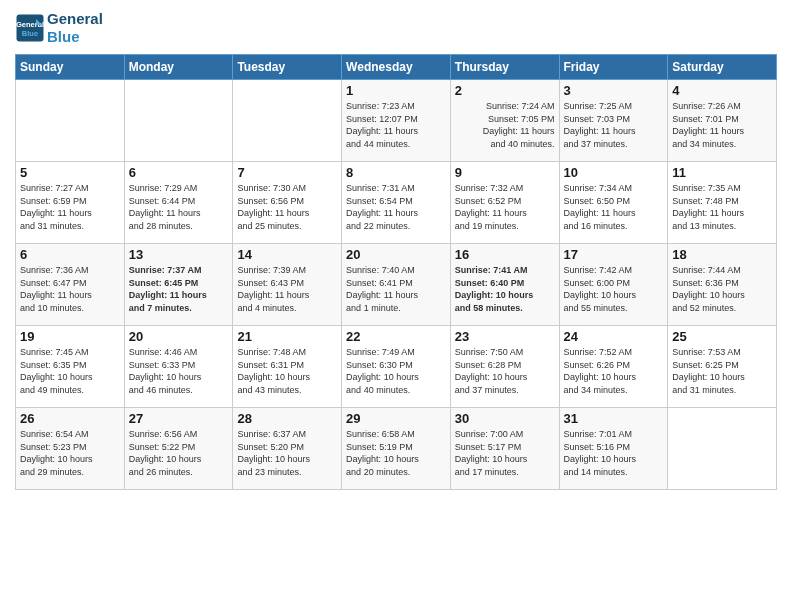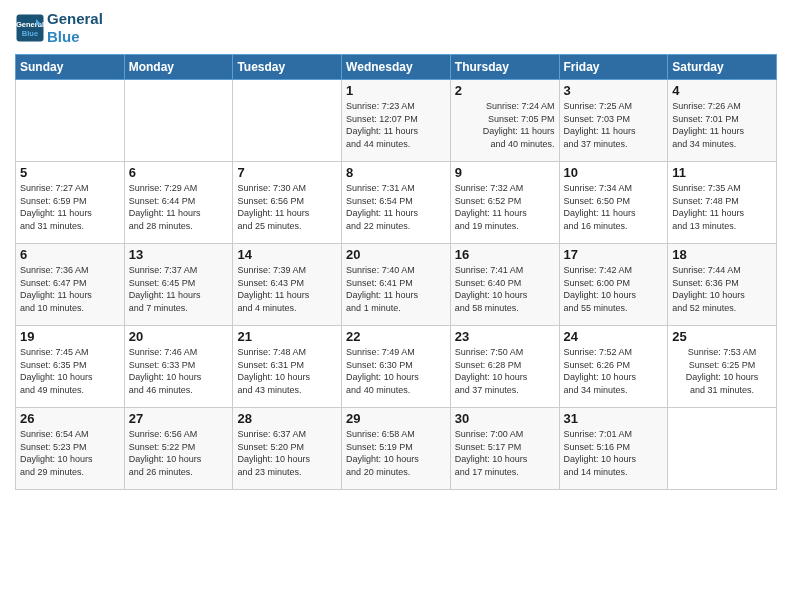--- a/index.html
+++ b/index.html
@@ -213,7 +213,7 @@
           </td>
           <td>
             <span class="day-number">13</span>
-            <div class="day-info" style="white-space: pre-line;">Sunrise: 7:37 AM
+            <div class="day-info" style="white-space: pre-line; font-weight: bold;">Sunrise: 7:37 AM
 Sunset: 6:45 PM
 Daylight: 11 hours
 and 7 minutes.</div>

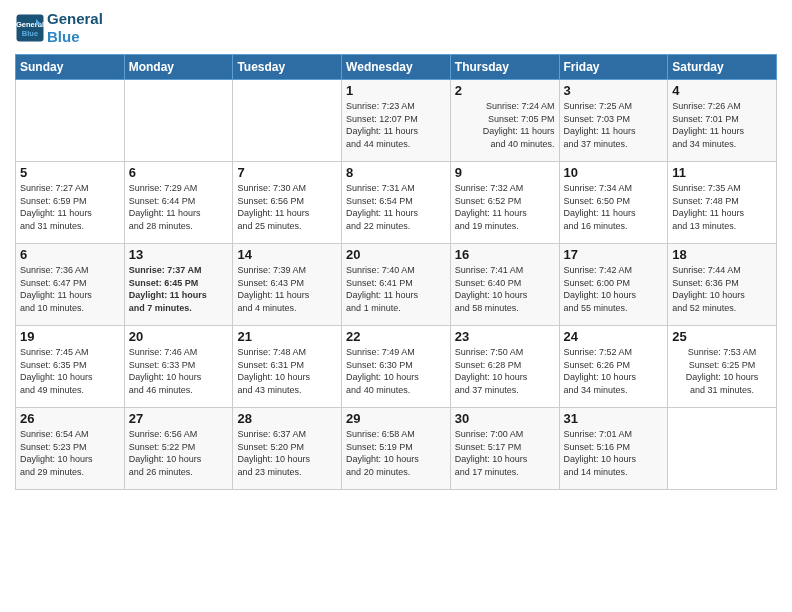--- a/index.html
+++ b/index.html
@@ -234,7 +234,7 @@
           </td>
           <td>
             <span class="day-number">16</span>
-            <div class="day-info" style="white-space: pre-line;">Sunrise: 7:41 AM
+            <div class="day-info" style="white-space: pre-line; font-weight: bold;">Sunrise: 7:41 AM
 Sunset: 6:40 PM
 Daylight: 10 hours
 and 58 minutes.</div>

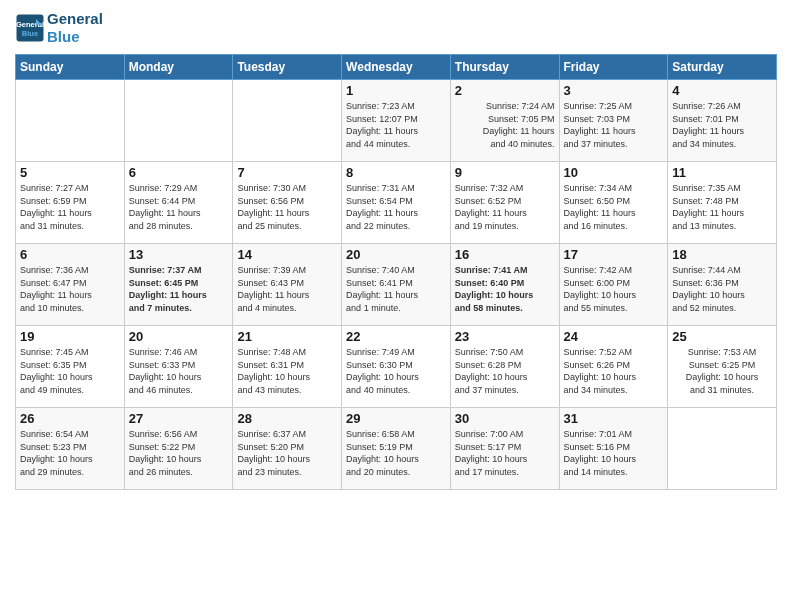--- a/index.html
+++ b/index.html
@@ -264,7 +264,7 @@
           </td>
           <td>
             <span class="day-number">20</span>
-            <div class="day-info" style="white-space: pre-line;">Sunrise: 7:46 AM
+            <div class="day-info" style="white-space: pre-line;">Sunrise: 4:46 AM
 Sunset: 6:33 PM
 Daylight: 10 hours
 and 46 minutes.</div>

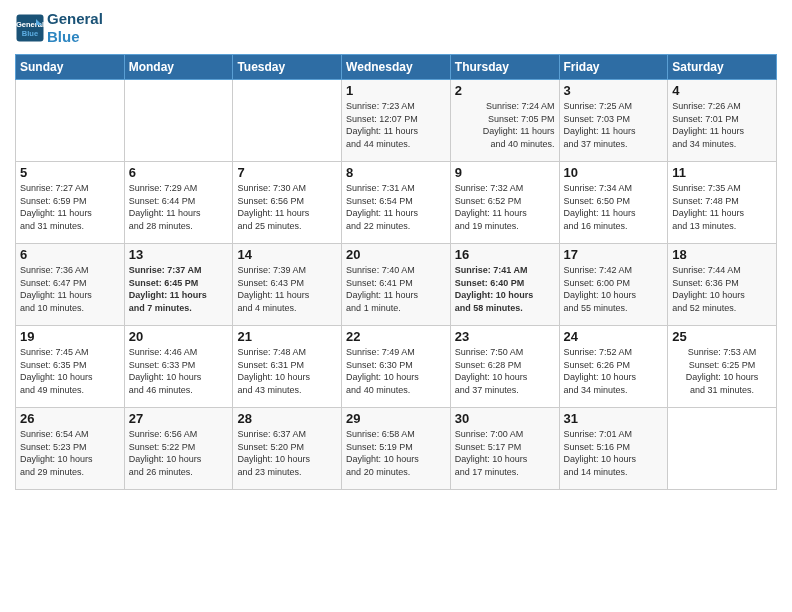--- a/index.html
+++ b/index.html
@@ -299,7 +299,7 @@
           </td>
           <td>
             <span class="day-number">25</span>
-            <div class="day-info" style="white-space: pre-line; text-align: center;">Sunrise: 7:53 AM
+            <div class="day-info" style="white-space: pre-line;">Sunrise: 7:53 AM
 Sunset: 6:25 PM
 Daylight: 10 hours
 and 31 minutes.</div>

